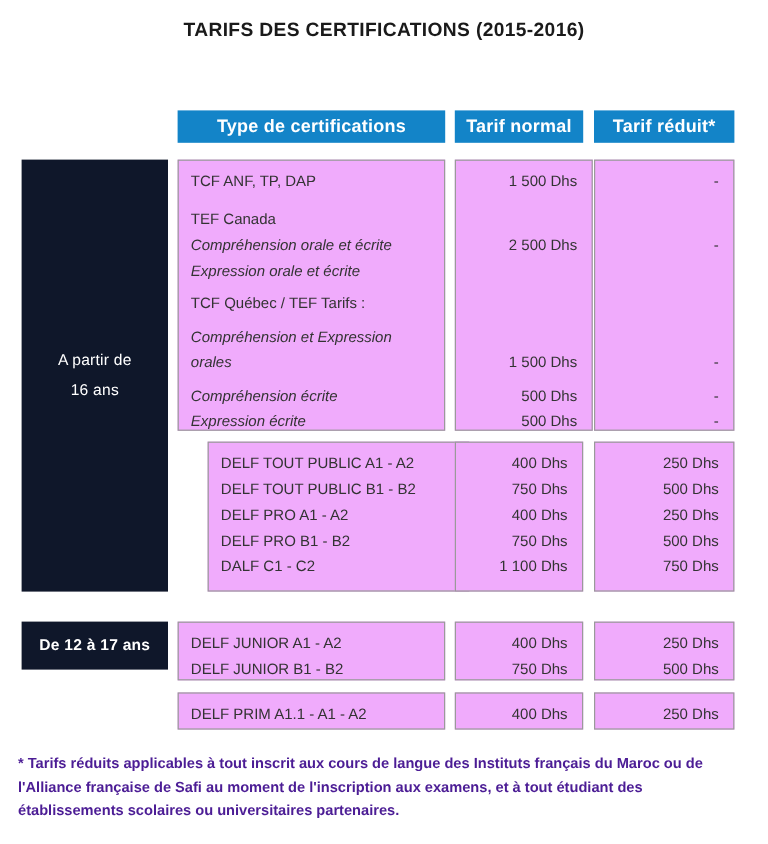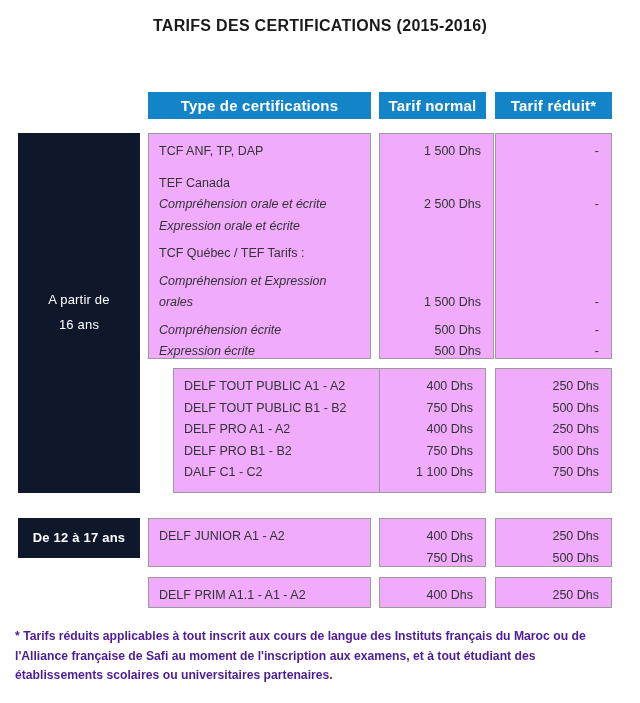--- a/index.html
+++ b/index.html
@@ -229,6 +229,7 @@
   <div class="box" id="g3-type">
     <div class="cell-inner">
       <div class="row-line">DELF JUNIOR A1 - A2</div>
+      <div class="row-line">DELF JUNIOR B1 - B2</div>
     </div>
   </div>
   <div class="box" id="g3-normal">

